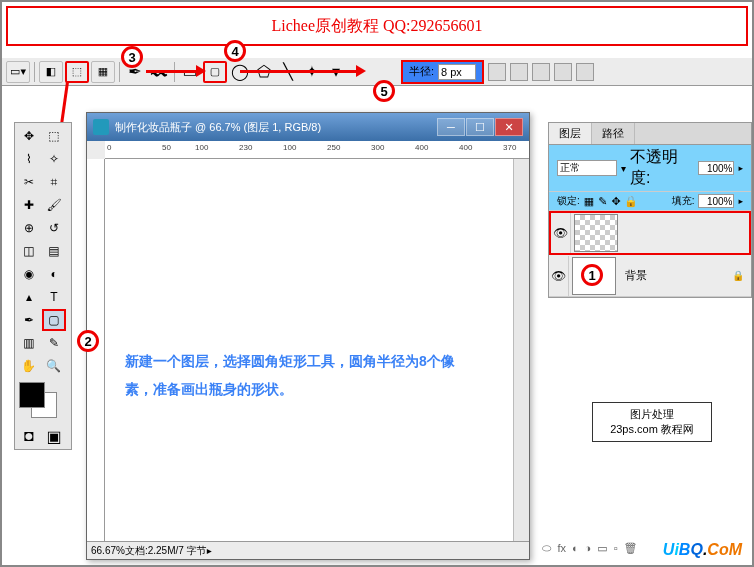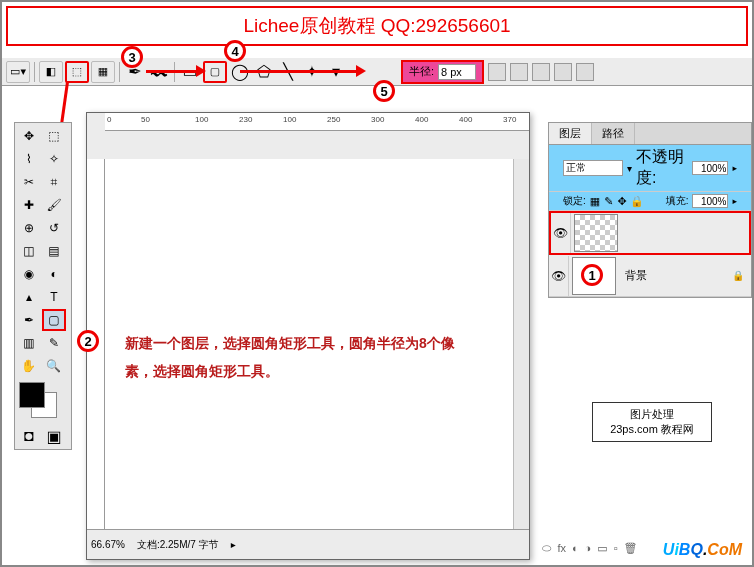--- a/index.html
+++ b/index.html
@@ -5,7 +5,7 @@
 *{box-sizing:border-box;margin:0;padding:0;font-family:"Microsoft YaHei",SimSun,sans-serif}
 body{width:754px;height:567px;background:#fff;position:relative;overflow:hidden;border:2px solid #888}
 .top-banner{position:absolute;top:4px;left:4px;right:4px;height:40px;border:2px solid #e00;background:#fff;display:flex;align-items:center;justify-content:center}
-.banner-text{color:#e00;font-family:Liberation Sans, sans-serif;font-size:19px}
+.banner-text{color:#e00;font-family:Liberation Serif, serif;font-size:16px}
 .options-bar{position:absolute;top:56px;left:0;right:0;height:28px;background:#ececec;border-bottom:1px solid #999;display:flex;align-items:center;padding:0 4px;gap:2px}
 .opt-btn{width:24px;height:22px;background:#ececec;border:1px solid #bbb;border-radius:2px;display:flex;align-items:center;justify-content:center;font-size:11px}
 .opt-sep{width:1px;height:20px;background:#aaa;margin:0 2px}

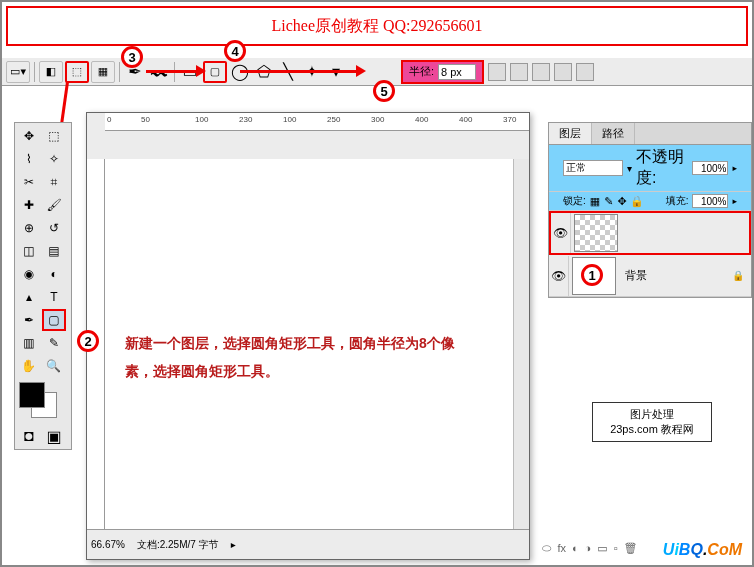--- a/index.html
+++ b/index.html
@@ -10,7 +10,7 @@
 .opt-btn{width:24px;height:22px;background:#ececec;border:1px solid #bbb;border-radius:2px;display:flex;align-items:center;justify-content:center;font-size:11px}
 .opt-sep{width:1px;height:20px;background:#aaa;margin:0 2px}
 .opt-shape{width:22px;height:20px;display:flex;align-items:center;justify-content:center}
-.radius-box{border:2px solid #e00;padding:2px 6px;display:flex;align-items:center;gap:4px;background:#ec4899}
+.radius-box{border:2px solid #e00;padding:2px 6px;display:flex;align-items:center;gap:4px;background:#3b82f6}
 .radius-label{font-size:11px}
 .radius-input{width:38px;height:16px;border:1px solid #999;font-size:11px;text-align:left;padding:0 2px;background:#fff}
 .small-btn{width:18px;height:18px;border:1px solid #999;background:#ddd;margin-left:2px}

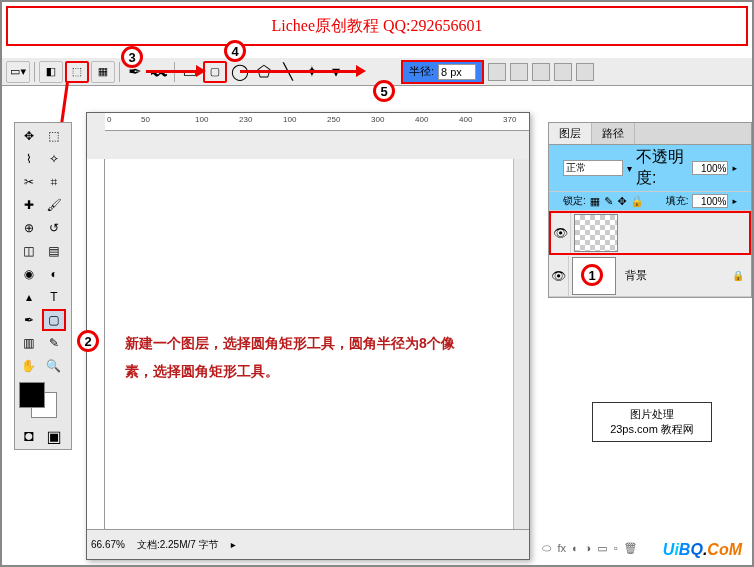--- a/index.html
+++ b/index.html
@@ -153,6 +153,15 @@
 </div>
 
 <div class="doc-window">
+  <div class="win-titlebar">
+    <div class="win-icon"></div>
+    <div class="win-title">制作化妆品瓶子 @ 66.7% (图层 1, RGB/8)</div>
+    <div class="win-btns">
+      <div class="win-btn">─</div>
+      <div class="win-btn">☐</div>
+      <div class="win-btn close">✕</div>
+    </div>
+  </div>
   <div class="ruler-h">
     <span class="tick" style="left:2px">0</span>
     <span class="tick" style="left:36px">50</span>

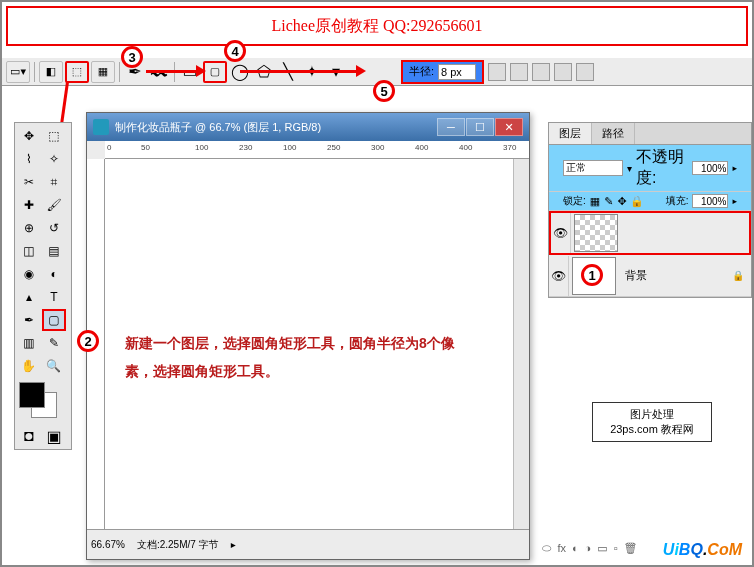--- a/index.html
+++ b/index.html
@@ -164,7 +164,7 @@
   </div>
   <div class="ruler-h">
     <span class="tick" style="left:2px">0</span>
-    <span class="tick" style="left:36px">50</span>
+    <span class="tick" style="left:57px">50</span>
     <span class="tick" style="left:90px">100</span>
     <span class="tick" style="left:134px">230</span>
     <span class="tick" style="left:178px">100</span>

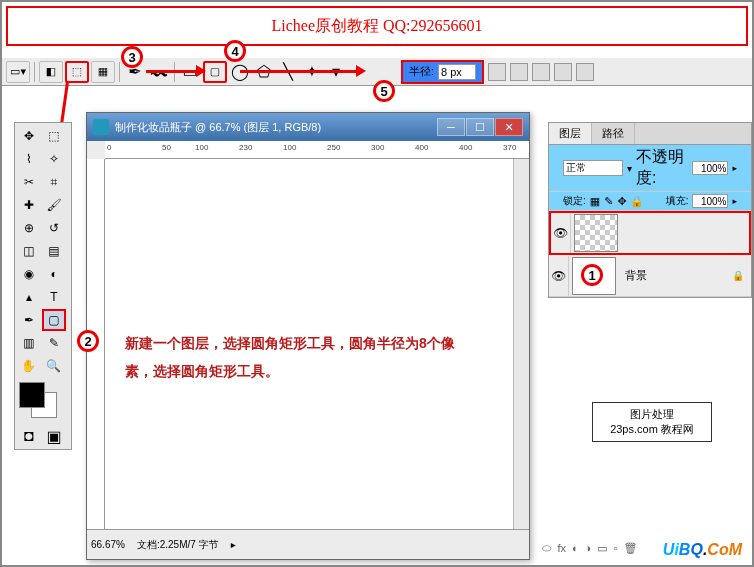--- a/index.html
+++ b/index.html
@@ -53,7 +53,7 @@
 .panel-tabs{height:22px;background:#d8d8d8;display:flex;font-size:11px;border-bottom:1px solid #999}
 .ptab{padding:3px 10px;border-right:1px solid #bbb}
 .ptab.active{background:#ececec}
-.panel-row{display:flex;align-items:center;padding:2px 14px;font-size:11px;border-bottom:1px solid #ccc;gap:4px}
+.panel-row{display:flex;align-items:center;padding:2px 8px;font-size:11px;border-bottom:1px solid #ccc;gap:4px}
 .sel-mode{width:60px;height:16px;border:1px solid #999;background:#fff;font-size:10px;padding:0 2px}
 .pct-input{width:36px;height:14px;border:1px solid #999;background:#fff;font-size:10px;text-align:right;padding:0 1px}
 .layer-list{background:#ececec}

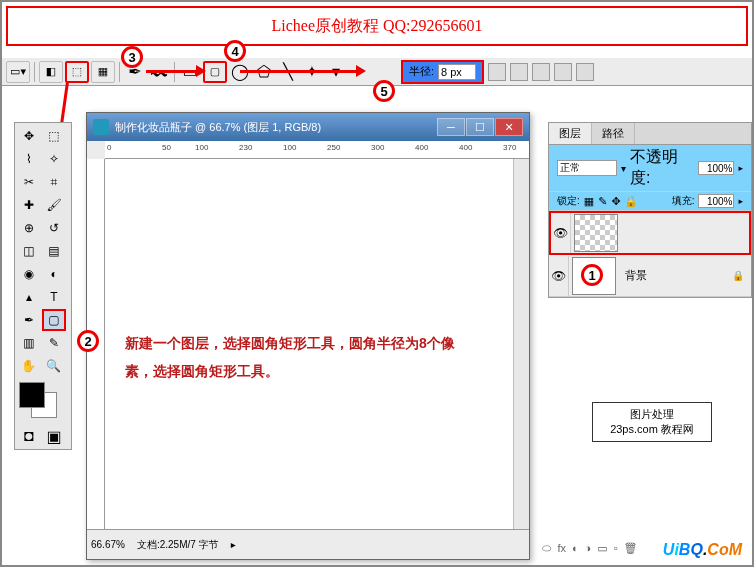--- a/index.html
+++ b/index.html
@@ -46,7 +46,7 @@
 .ruler-h{height:18px;background:#fff;border-bottom:1px solid #999;margin-left:18px;font-size:8px;position:relative}
 .ruler-v{position:absolute;top:46px;left:0;width:18px;bottom:18px;background:#fff;border-right:1px solid #999}
 .canvas-area{position:absolute;top:46px;left:18px;right:16px;bottom:18px;background:#fff;overflow:hidden}
-.instruction{position:absolute;top:170px;left:20px;right:20px;color:#b91c1c;font-size:14px;font-weight:bold;line-height:2}
+.instruction{position:absolute;top:188px;left:20px;right:20px;color:#3b82f6;font-size:14px;font-weight:bold;line-height:2}
 .status-bar{position:absolute;bottom:0;left:0;right:0;height:30px;background:#ececec;border-top:1px solid #999;display:flex;align-items:center;font-size:10px;padding:0 4px;gap:12px}
 .scrollbar-v{position:absolute;top:46px;right:0;width:16px;bottom:18px;background:#e8e8e8;border-left:1px solid #bbb}
 .layers-panel{position:absolute;top:120px;right:0;width:204px;background:#7dd3fc;border:1px solid #999}

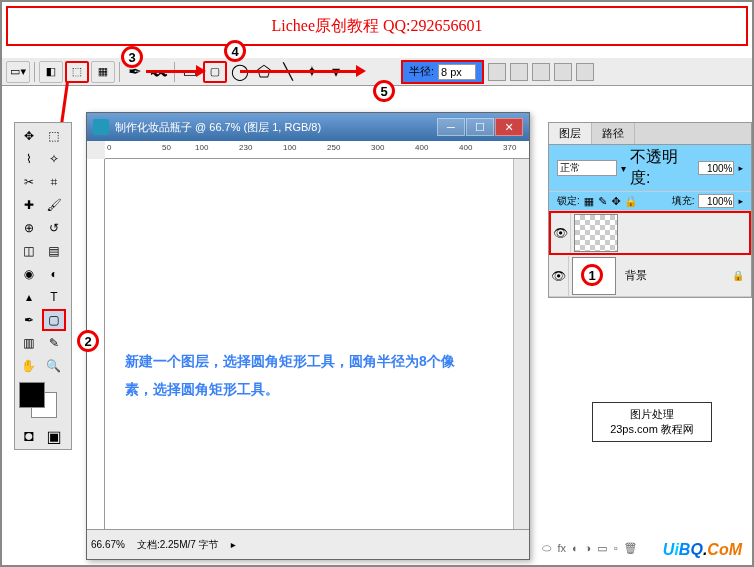--- a/index.html
+++ b/index.html
@@ -178,7 +178,7 @@
   <div class="canvas-area">
     <div class="instruction">
       <div>新建一个图层，选择圆角矩形工具，圆角半径为8个像</div>
-      <div>素，选择圆角矩形工具。</div>
+      <div>素，准备画出瓶身的形状。</div>
     </div>
   </div>
   <div class="scrollbar-v"></div>

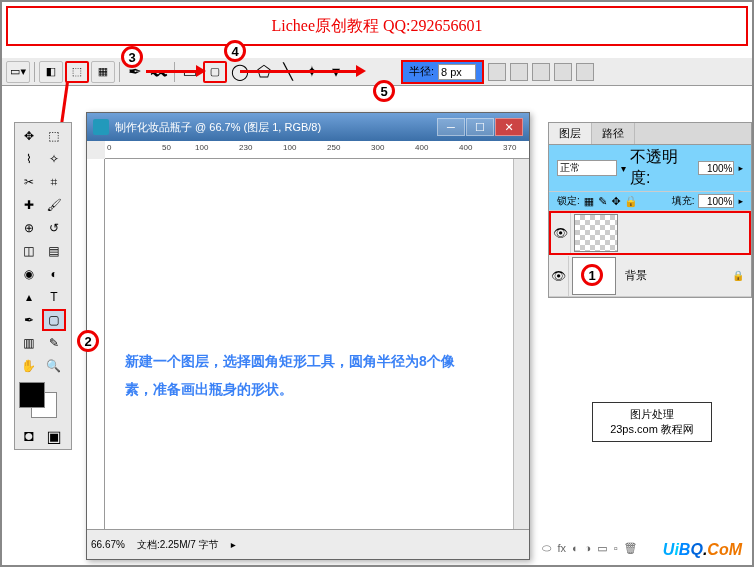--- a/index.html
+++ b/index.html
@@ -47,7 +47,7 @@
 .ruler-v{position:absolute;top:46px;left:0;width:18px;bottom:18px;background:#fff;border-right:1px solid #999}
 .canvas-area{position:absolute;top:46px;left:18px;right:16px;bottom:18px;background:#fff;overflow:hidden}
 .instruction{position:absolute;top:188px;left:20px;right:20px;color:#3b82f6;font-size:14px;font-weight:bold;line-height:2}
-.status-bar{position:absolute;bottom:0;left:0;right:0;height:30px;background:#ececec;border-top:1px solid #999;display:flex;align-items:center;font-size:10px;padding:0 4px;gap:12px}
+.status-bar{position:absolute;bottom:0;left:0;right:0;height:18px;background:#ececec;border-top:1px solid #999;display:flex;align-items:center;font-size:10px;padding:0 4px;}
 .scrollbar-v{position:absolute;top:46px;right:0;width:16px;bottom:18px;background:#e8e8e8;border-left:1px solid #bbb}
 .layers-panel{position:absolute;top:120px;right:0;width:204px;background:#7dd3fc;border:1px solid #999}
 .panel-tabs{height:22px;background:#d8d8d8;display:flex;font-size:11px;border-bottom:1px solid #999}

